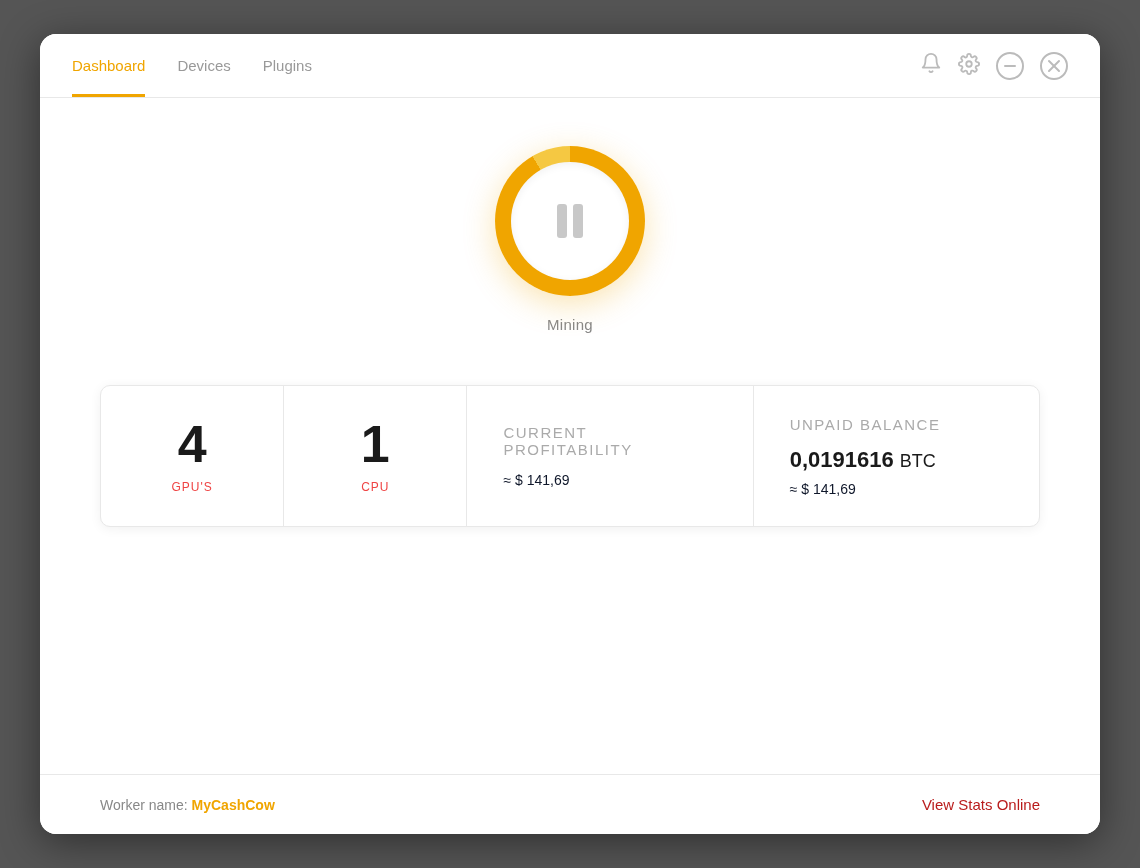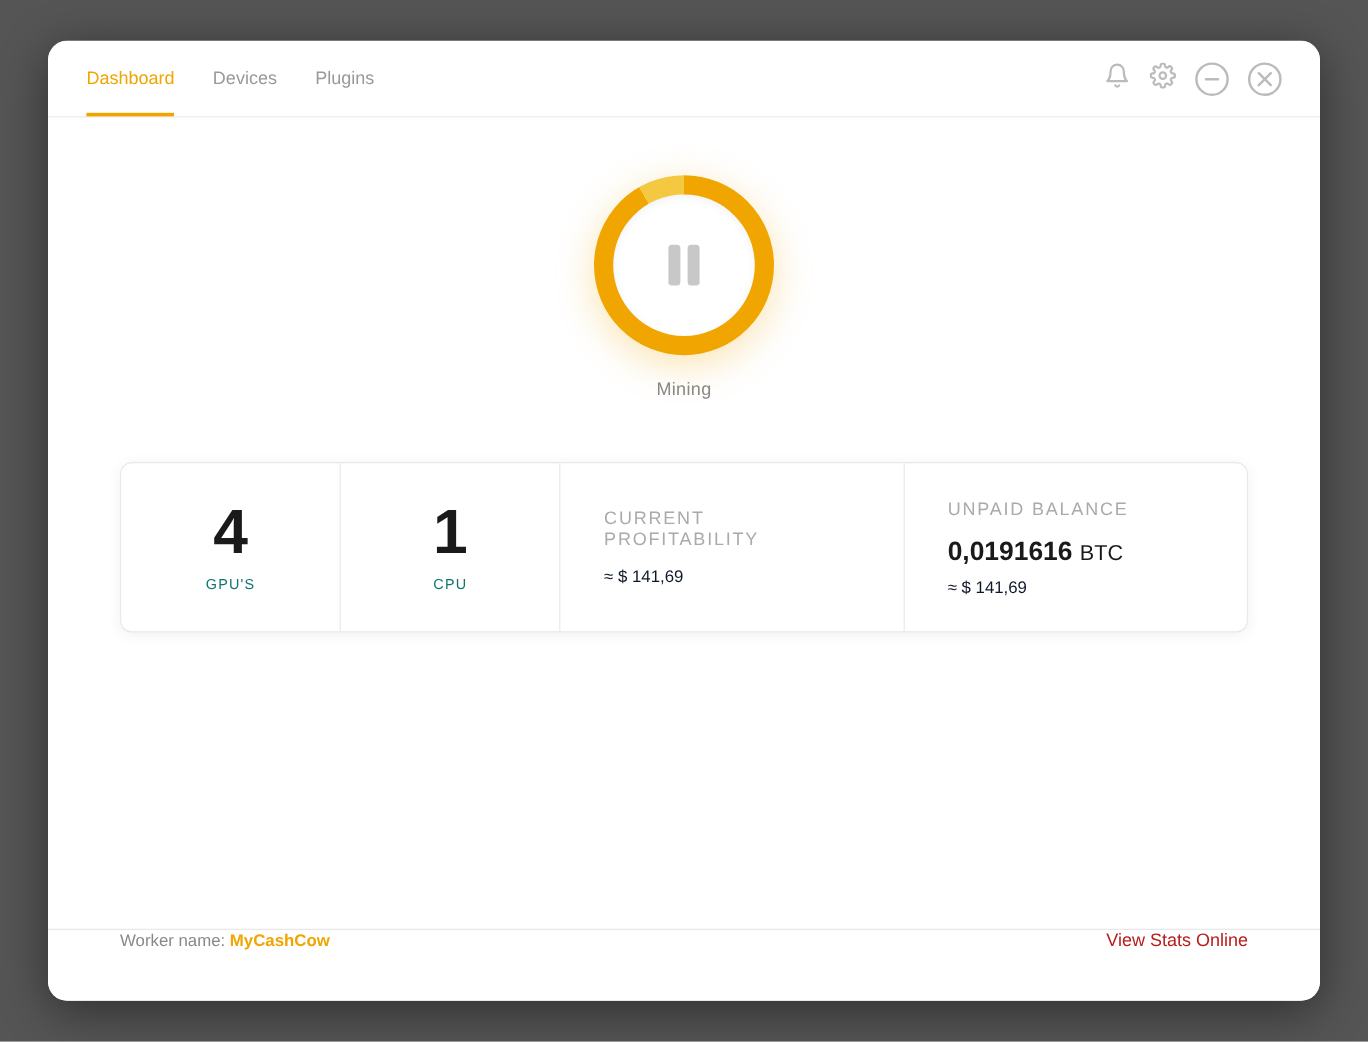--- a/index.html
+++ b/index.html
@@ -190,7 +190,7 @@
 
     .stat-label {
       font-size: 12px;
-      color: #0f766e;
+      color: #ef4444;
       letter-spacing: 1px;
       text-transform: uppercase;
       text-align: right;

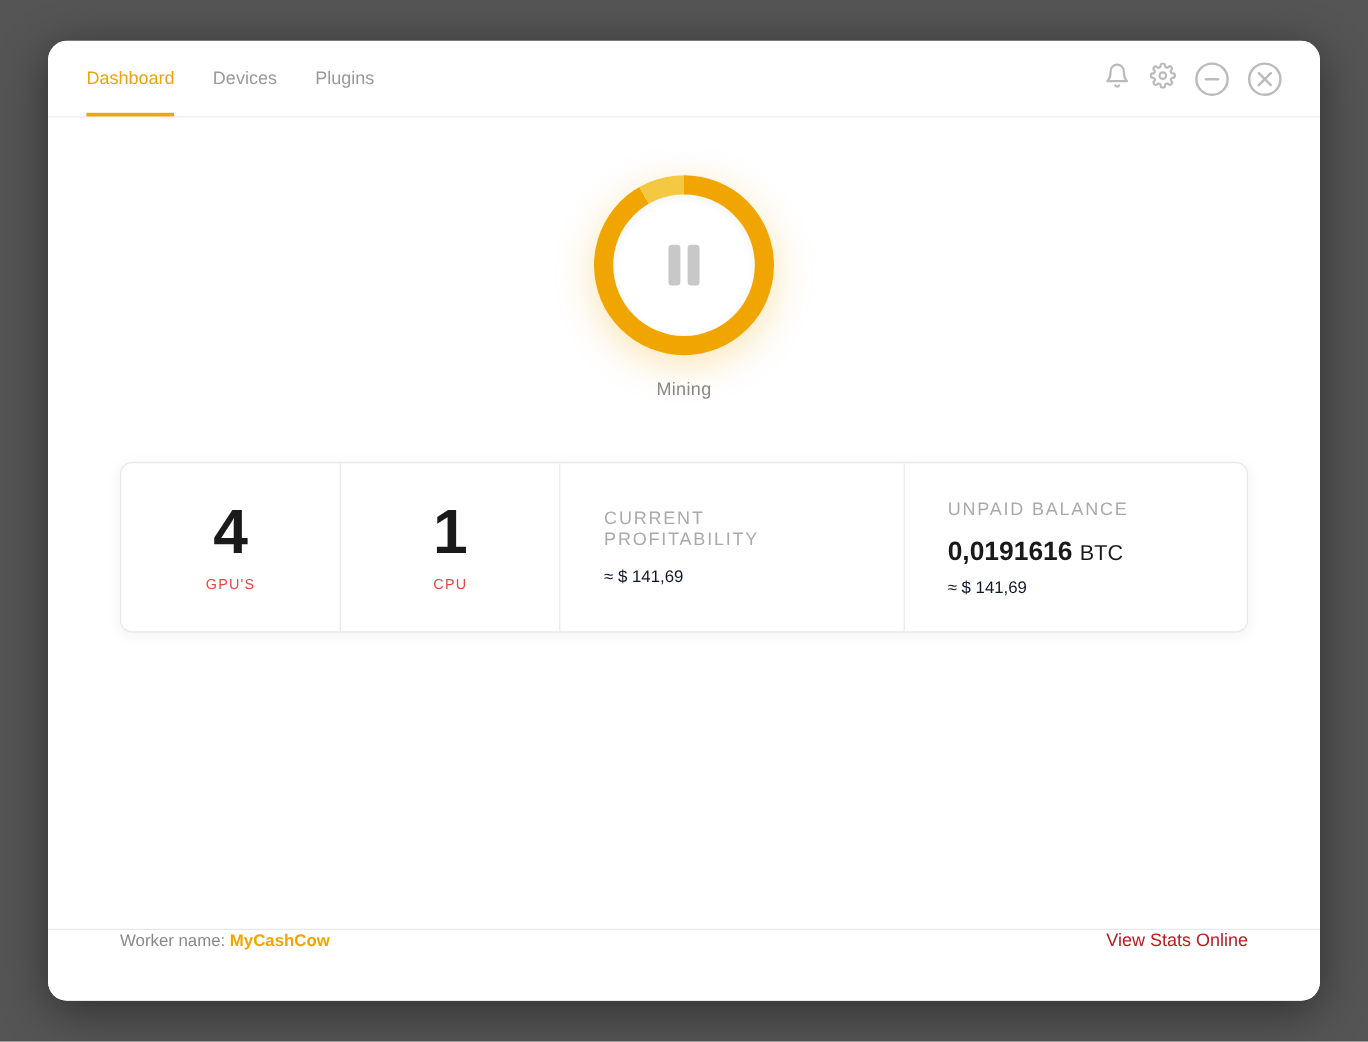--- a/index.html
+++ b/index.html
@@ -241,6 +241,7 @@
       padding: 0 60px;
       height: 60px;
       display: flex;
+      align-items: center;
       justify-content: space-between;
       flex-shrink: 0;
     }

